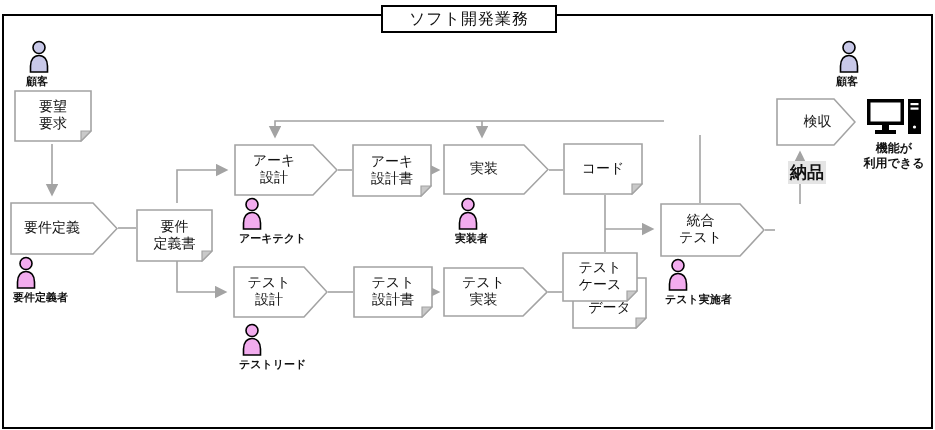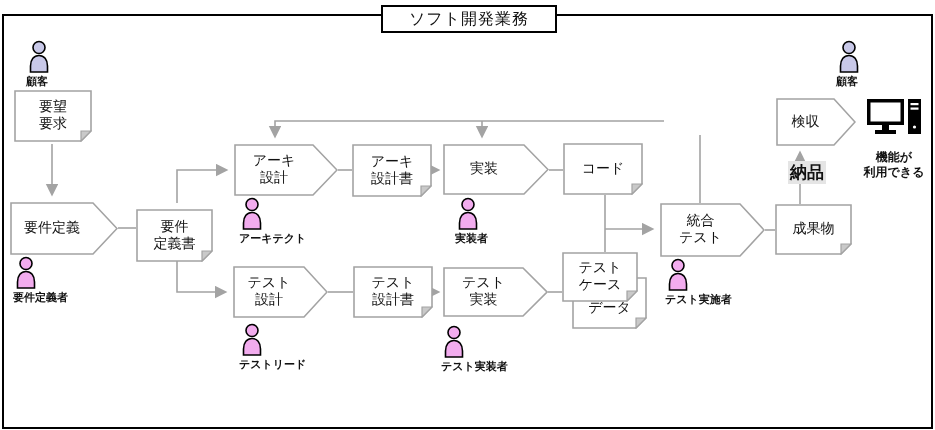--- a/index.html
+++ b/index.html
@@ -111,7 +111,7 @@
     <svg width="80" height="48">
         <polygon points="1,1 58,1 79,24 58,47 1,47" fill="#fff" stroke="#a3a3a3" stroke-width="1.6"></polygon>
       </svg>
-    <span class="lbl" style="left:0;width:59px">検収</span>
+    <span class="lbl" style="left:12px;width:59px">検収</span>
   </div>
 
   <div class="node" style="left:14px;top:90px;width:78px;height:52px">

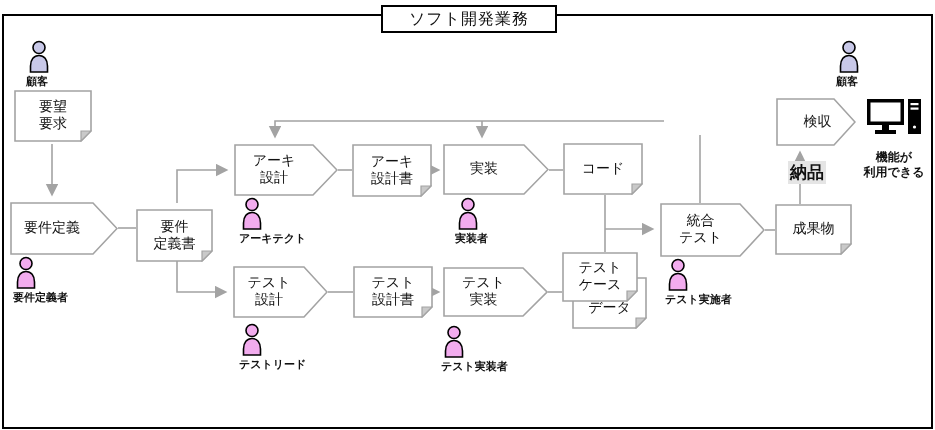--- a/index.html
+++ b/index.html
@@ -24,7 +24,7 @@
   .actor .alabel{font-size:11px;font-weight:bold;margin-top:1px;white-space:nowrap;}
   .edge-label{position:absolute;z-index:4;font-size:17px;font-weight:bold;background:#e5e5e5;padding:0 2px;}
   .end-state{position:absolute;z-index:3;display:flex;flex-direction:column;align-items:center;width:86px;}
-  .end-state .elabel{font-size:12px;font-weight:bold;text-align:center;line-height:1.25;white-space:pre-line;margin-top:12px;}
+  .end-state .elabel{font-size:12px;font-weight:bold;text-align:center;line-height:1.25;white-space:pre-line;margin-top:3px;}
 </style>
 </head>
 <body>

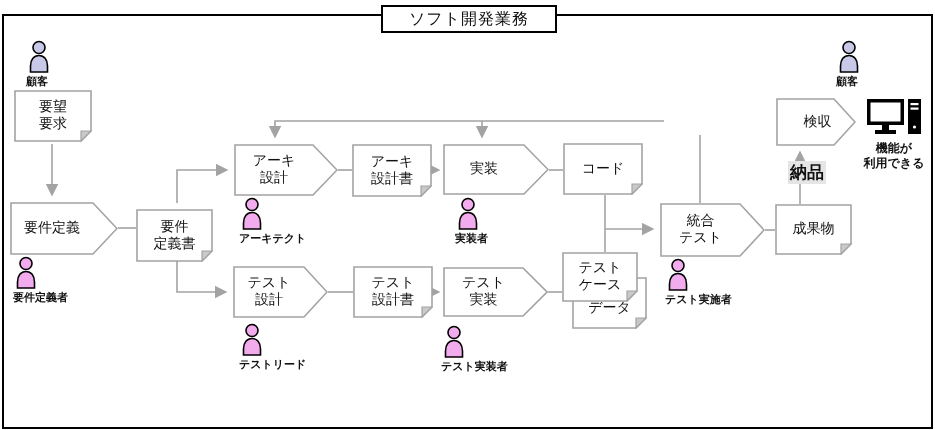--- a/index.html
+++ b/index.html
@@ -176,13 +176,6 @@
   </div>
 
 
-  <div class="node" style="left:775px;top:204px;width:77px;height:51px">
-    <svg width="77" height="51">
-      <path d="M1,1 L76,1 L76,40 L66,50 L1,50 Z" fill="#fff" stroke="#a3a3a3" stroke-width="1.6"></path>
-      <polygon points="66,50 76,40 66,40" fill="#c9c9c9" stroke="#a3a3a3" stroke-width="1.2"></polygon>
-    </svg>
-    <span class="lbl" style="left:0;width:77px">成果物</span>
-  </div>
 
   <div class="actor" style="left:26px;top:40px;width:48px">
     <svg width="26" height="33">

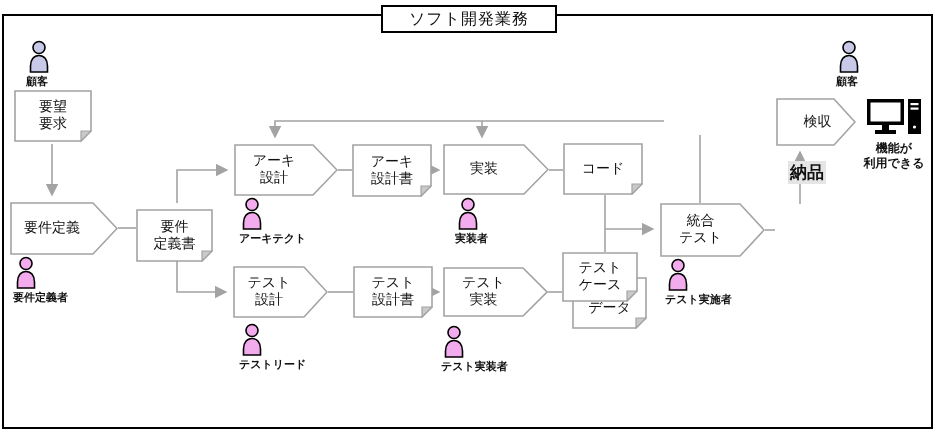--- a/index.html
+++ b/index.html
@@ -225,13 +225,6 @@
     <span class="alabel">テストリード</span>
   </div>
 
-  <div class="actor" style="left:441px;top:325px;width:90px">
-    <svg width="26" height="33">
-      <circle cx="13" cy="7.5" r="6" stroke="#000" stroke-width="1.6" fill="#f2acee"></circle>
-      <path d="M4.5,32 V26 C4.5,19.5 8,15.5 13,15.5 C18,15.5 21.5,19.5 21.5,26 V32 Z" stroke="#000" stroke-width="1.6" fill="#f2acee"></path>
-    </svg>
-    <span class="alabel">テスト実装者</span>
-  </div>
 
   <div class="actor" style="left:665px;top:258px;width:90px">
     <svg width="26" height="33">

